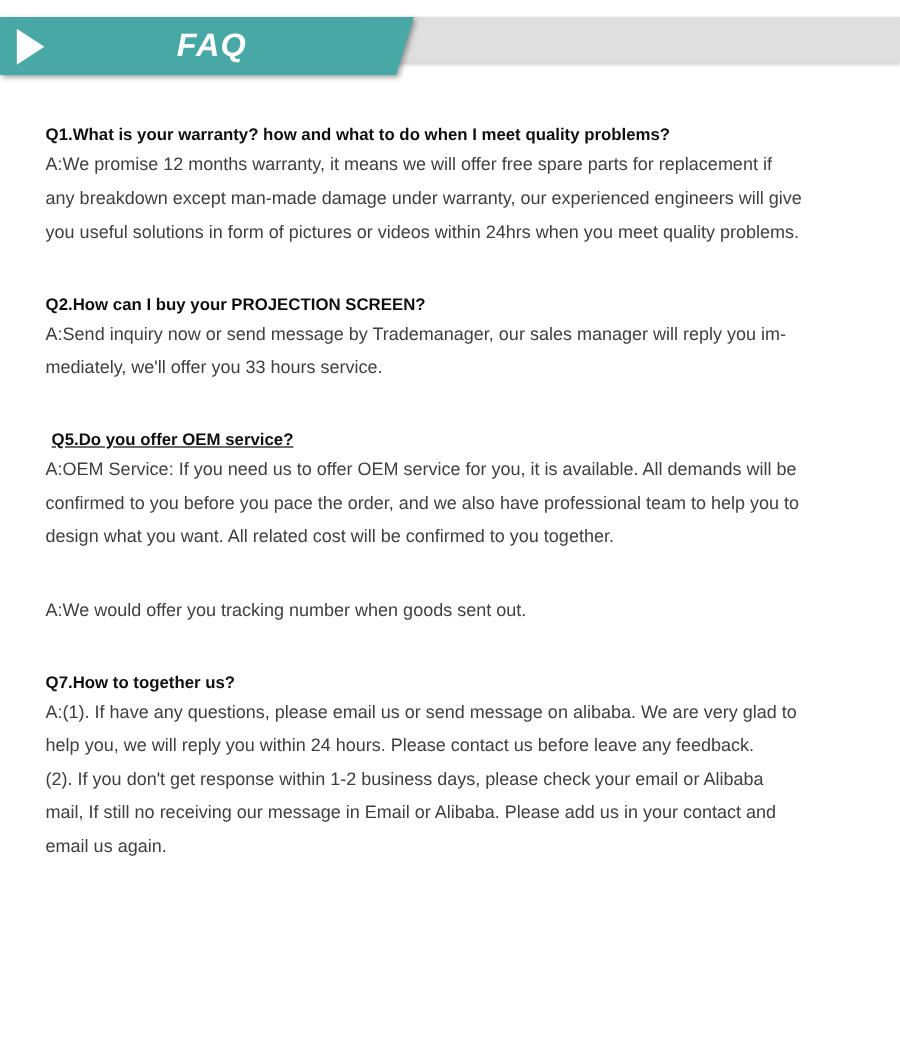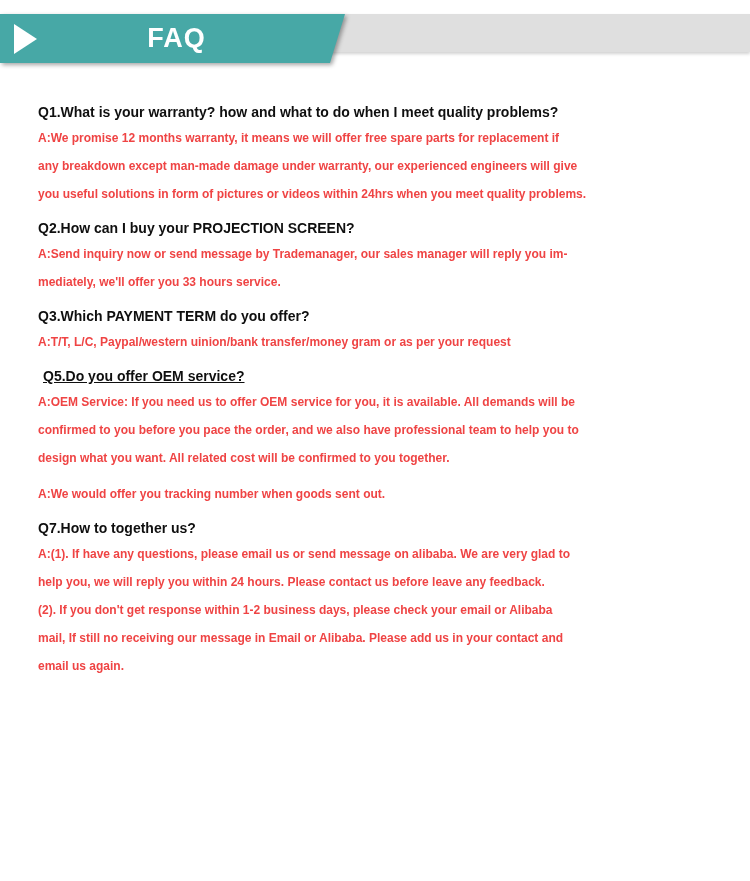--- a/index.html
+++ b/index.html
@@ -17,6 +17,7 @@
     position: relative;
     height: 63px;
     width: 750px;
+    font-style: italic;
   }
   .banner-bar {
     position: absolute;

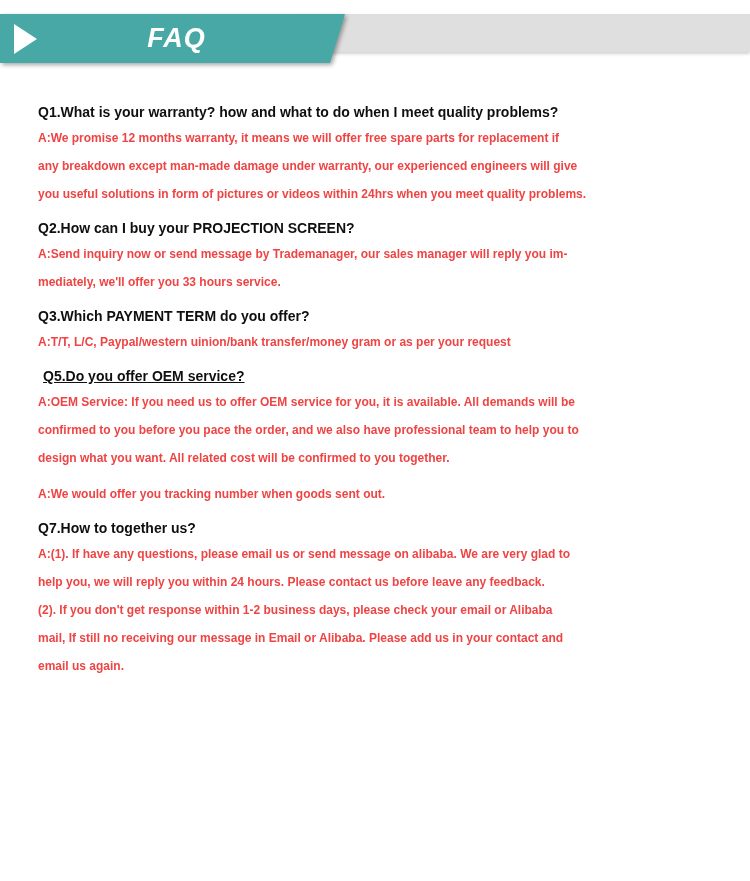--- a/index.html
+++ b/index.html
@@ -88,11 +88,10 @@
   }
   .faq-answer {
     margin: 0;
-    font-size: 12px;
+    font-size: 15px;
     line-height: 28px;
-    color: #ef4444;
+    color: #404040;
     white-space: pre-line;
-    font-weight: bold;
   }
 </style>
 </head>

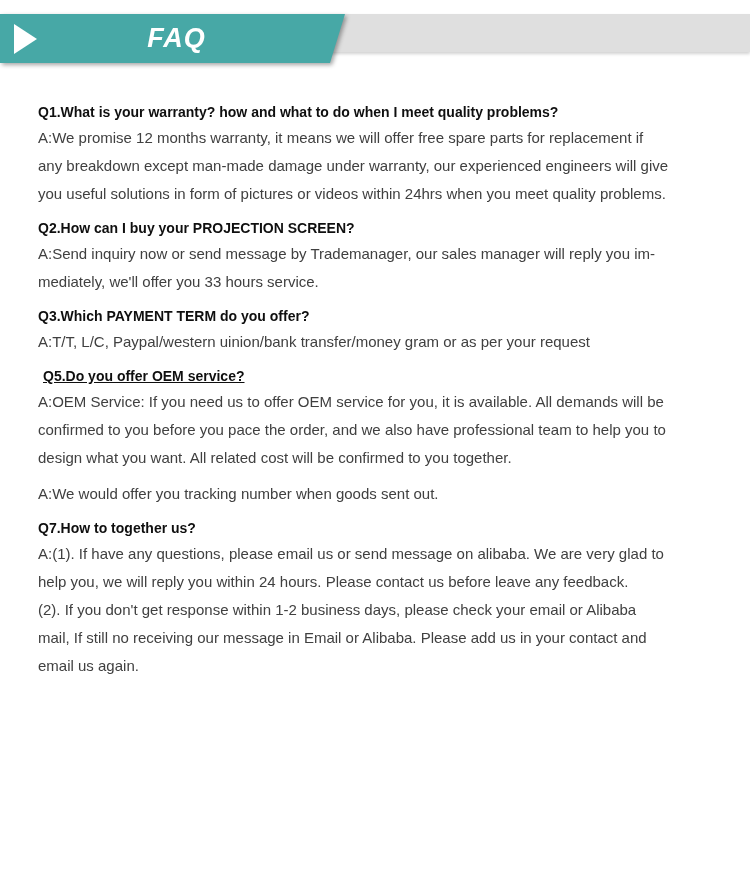--- a/index.html
+++ b/index.html
@@ -73,7 +73,7 @@
     padding: 37px 38px 26px 38px;
   }
   .faq-item + .faq-item {
-    margin-top: 8px;
+    margin-top: 33px;
   }
   .faq-question {
     margin: 0;

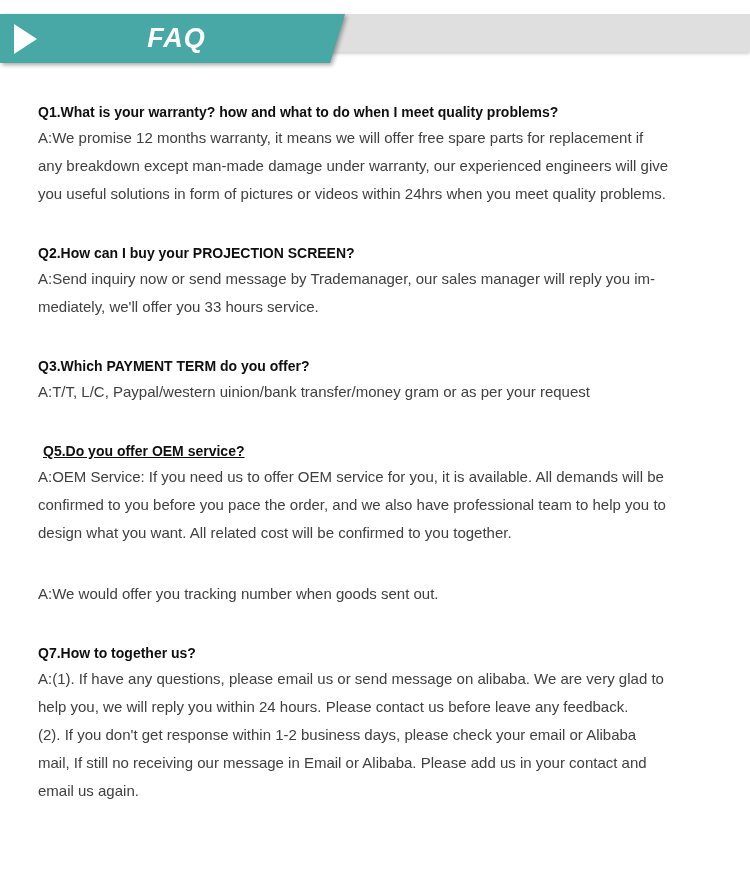--- a/index.html
+++ b/index.html
@@ -122,10 +122,6 @@
 mediately, we'll offer you 33 hours service.</p>
   </div>
 
-  <div class="faq-item">
-    <h3 class="faq-question">Q3.Which PAYMENT TERM do you offer?</h3>
-    <p class="faq-answer">A:T/T, L/C, Paypal/western uinion/bank transfer/money gram or as per your request</p>
-  </div>
 
 
   <div class="faq-item">

